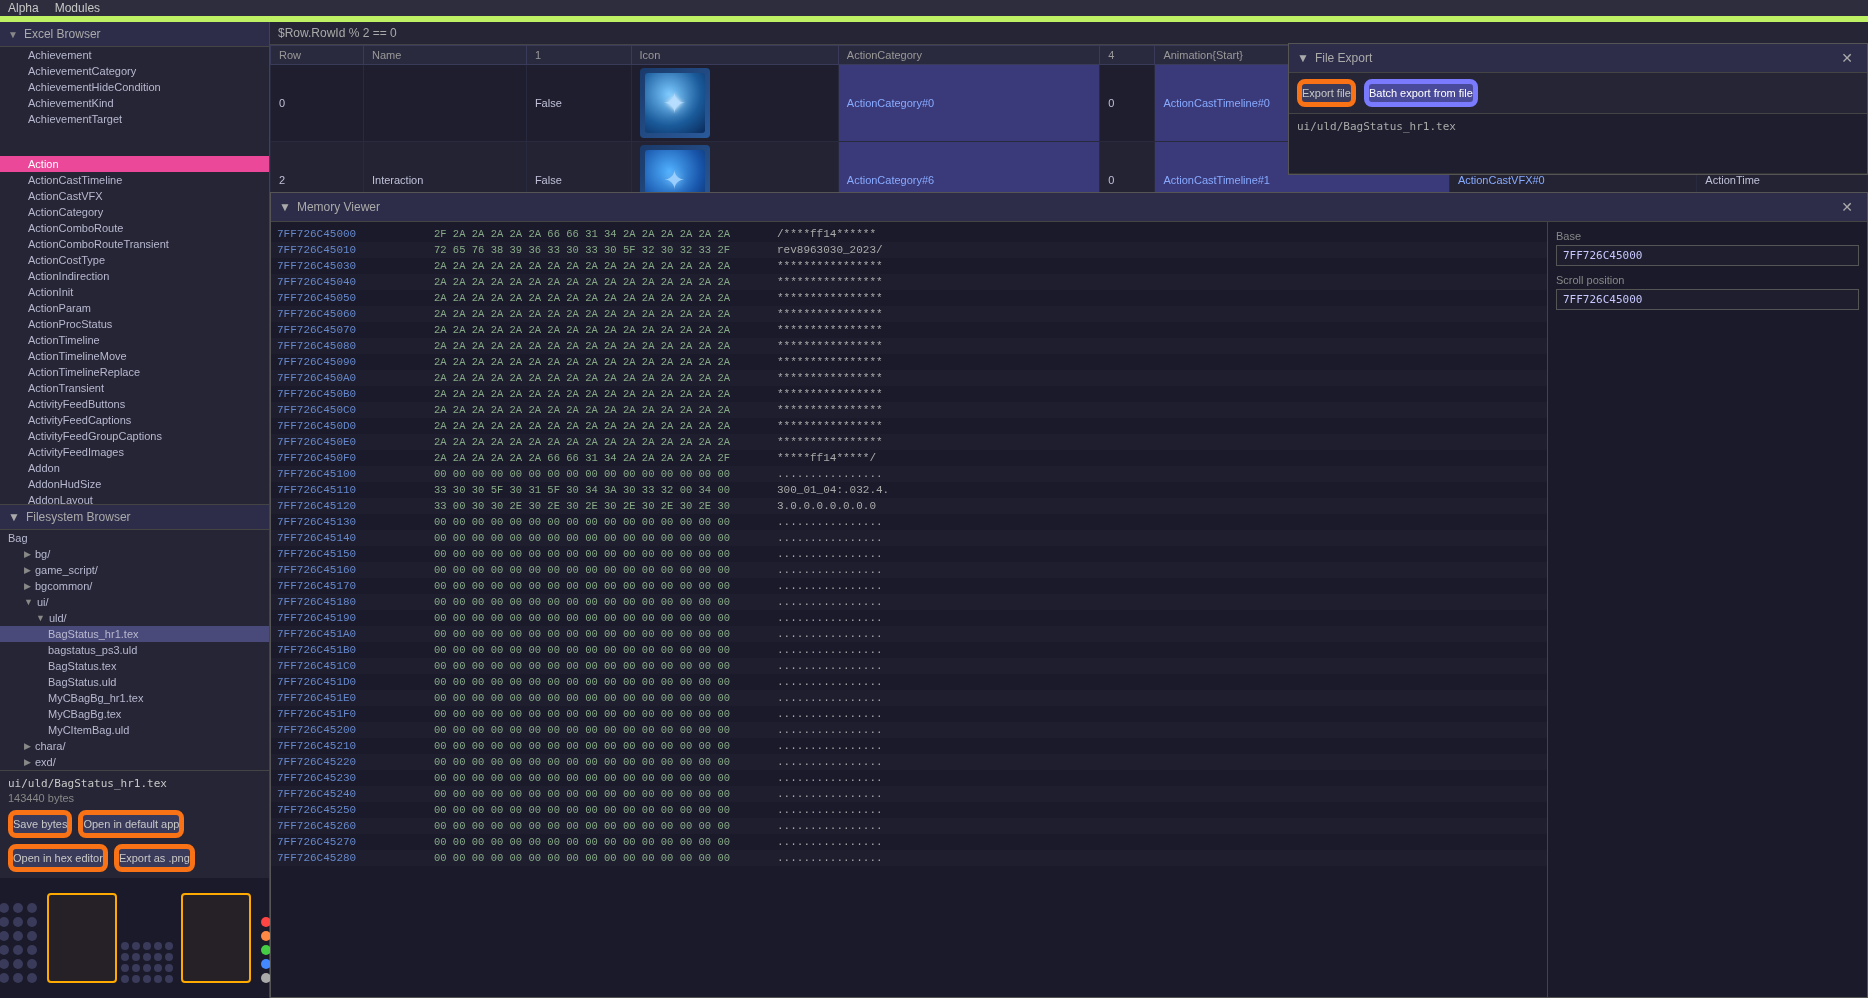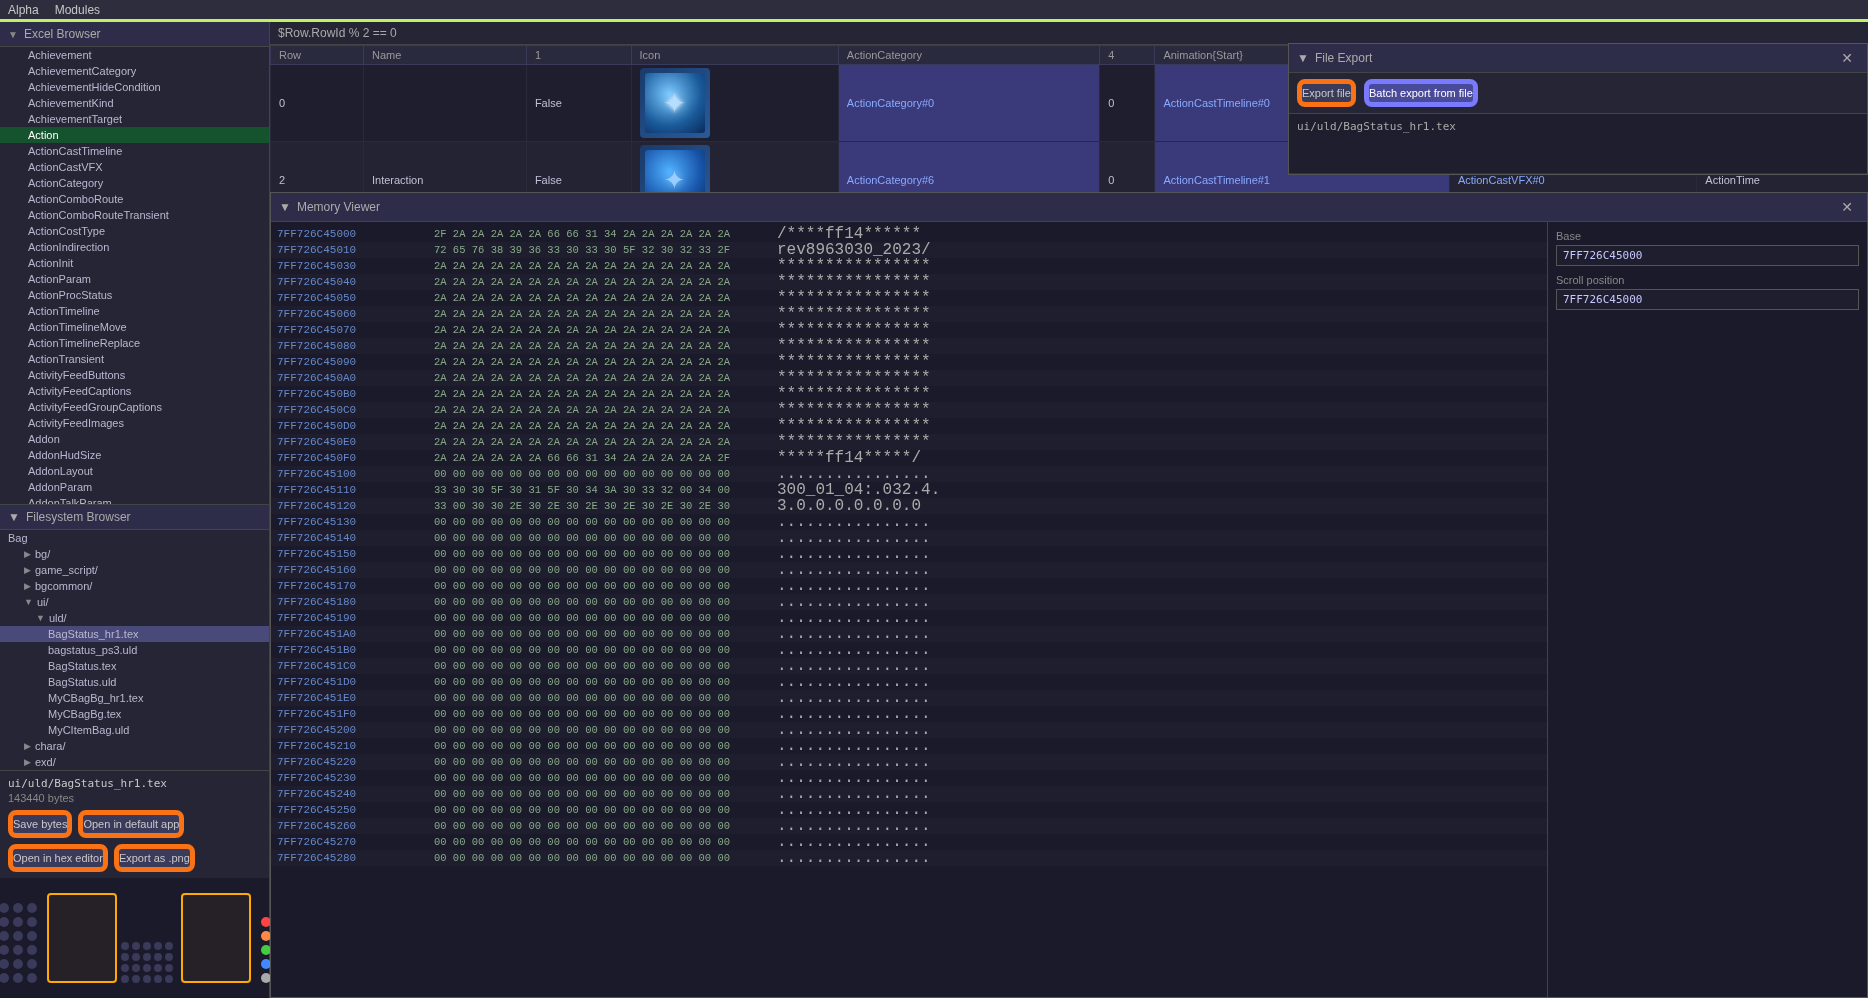--- a/index.html
+++ b/index.html
@@ -22,7 +22,7 @@
       align-items: center;
       padding: 0 8px;
       gap: 16px;
-      border-bottom: 3px solid #bef264;
+      border-bottom: 6px solid #bef264;
     }
     .menu-item {
       color: #c8c8c8;

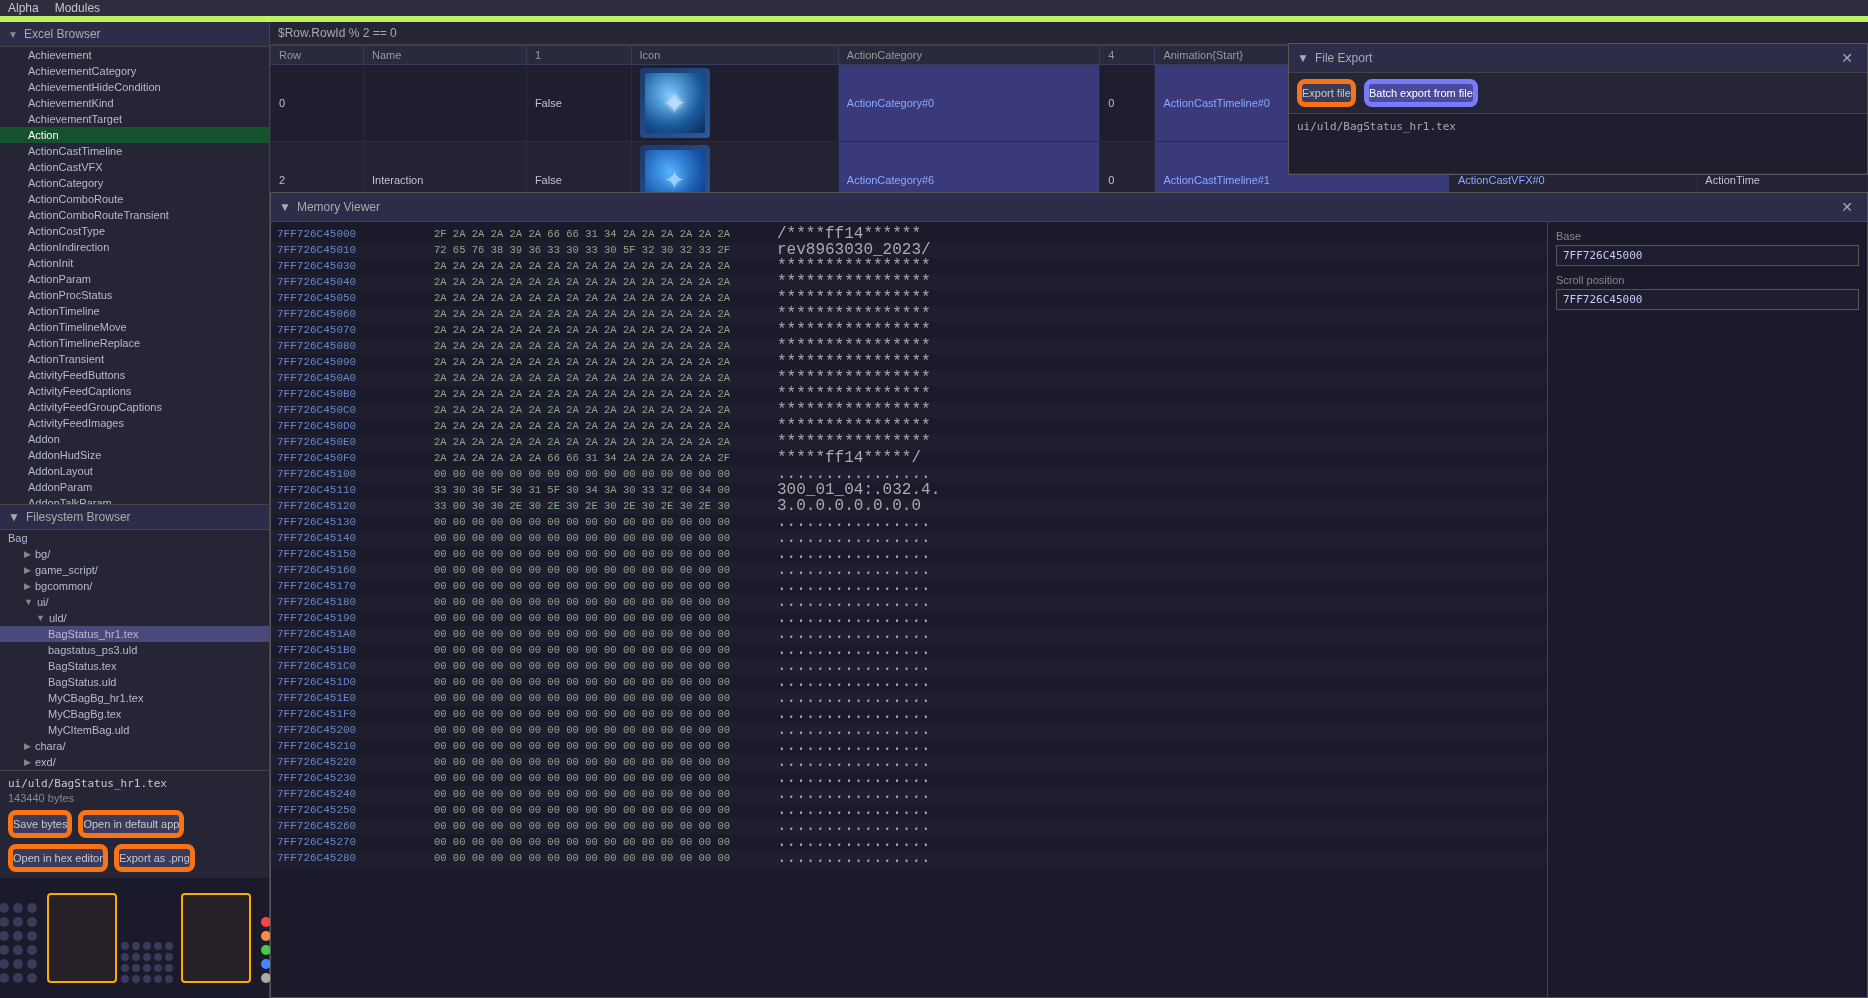--- a/index.html
+++ b/index.html
@@ -67,7 +67,7 @@
       text-overflow: ellipsis;
       color: #b8b8d0;
     }
-    .list-item.selected { background: #14532d; color: #fff; }
+    .list-item.selected { background: #ec4899; color: #fff; margin-top: 29px; }
 
     
     .fs-browser {

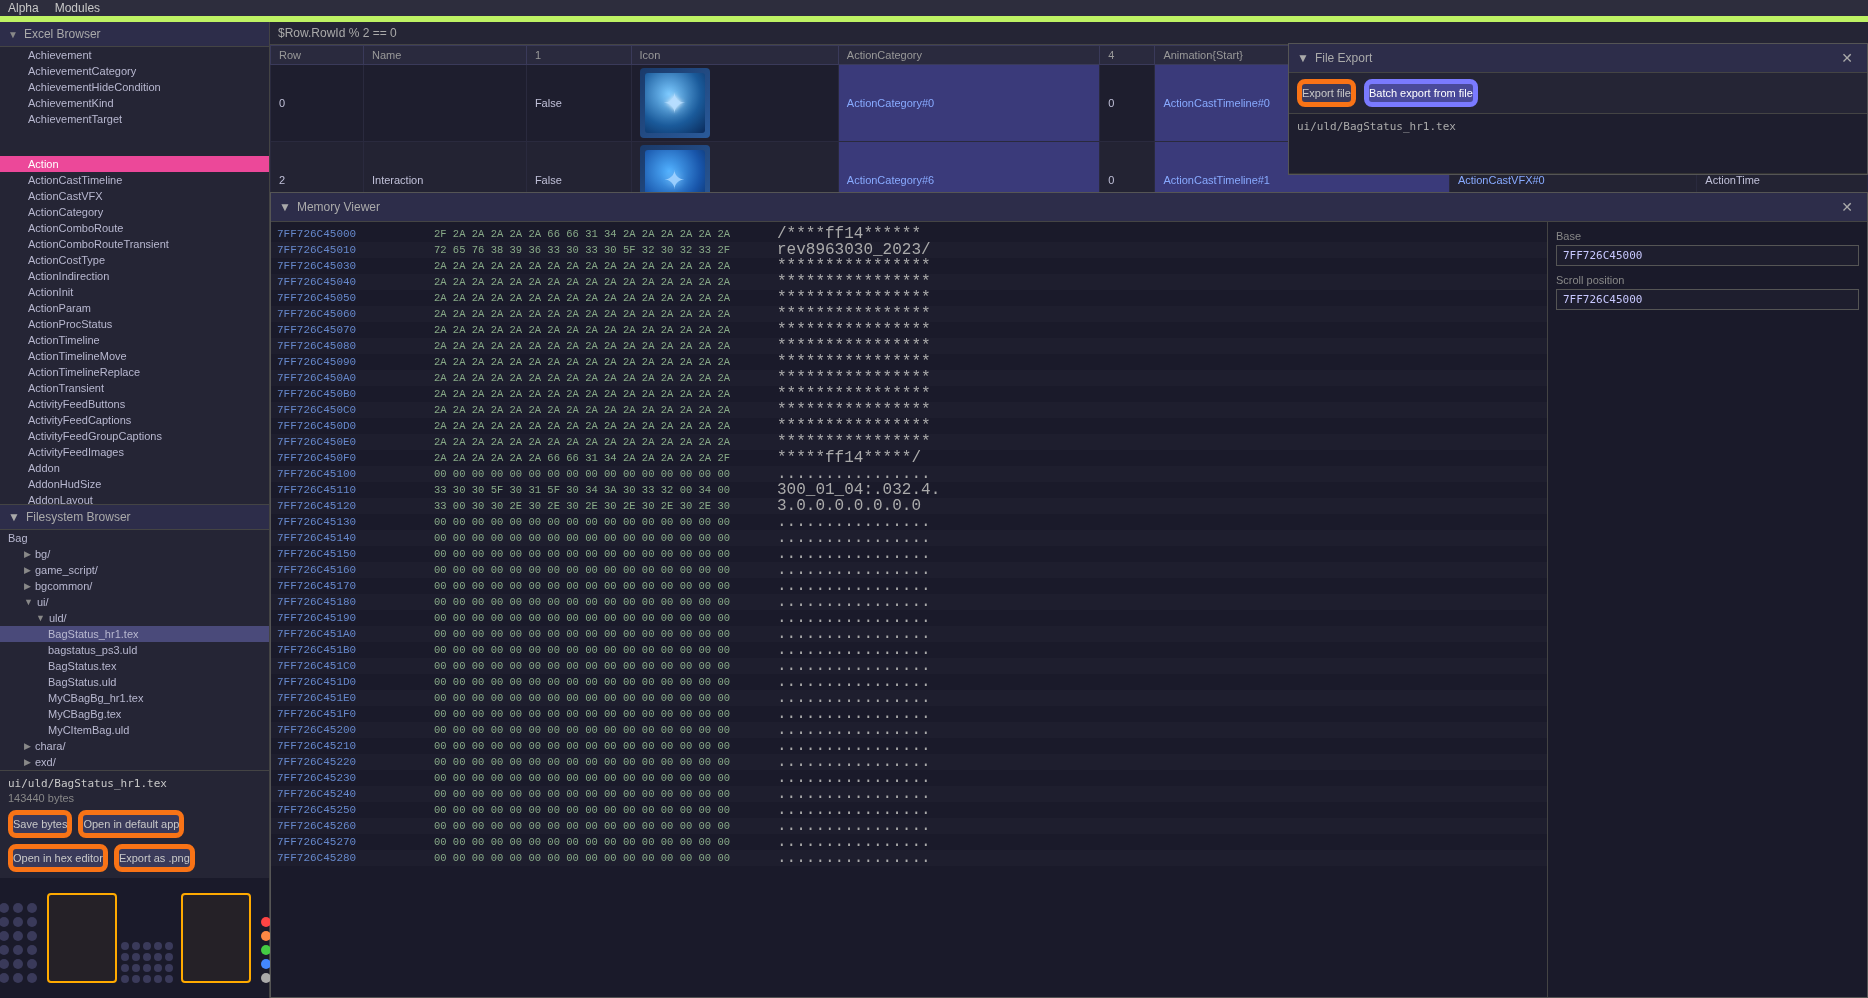--- a/index.html
+++ b/index.html
@@ -339,7 +339,7 @@
     .memory-row:nth-child(even) { background: rgba(255,255,255,0.02); }
     .mem-addr { color: #6688cc; min-width: 110px; }
     .mem-hex { color: #88aa88; min-width: 390px; font-size: 10.5px; text-align: center; }
-    .mem-ascii { color: #aaaaaa; font-size: 16px; }
+    .mem-ascii { color: #aaaaaa; font-size: 11px; }
 
     .memory-sidebar {
       width: 320px;

